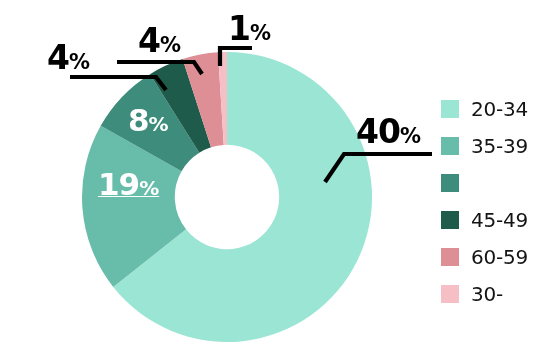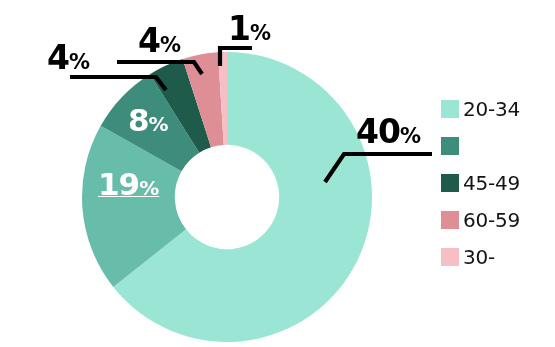--- a/index.html
+++ b/index.html
@@ -23,7 +23,7 @@
     width:18px;height:18px;display:block;flex:0 0 auto;
   }
   .legend-label{
-    margin-left:4px;
+    margin-left:12px;
     font-size:20px;
     font-weight:400;
     color:#141414;

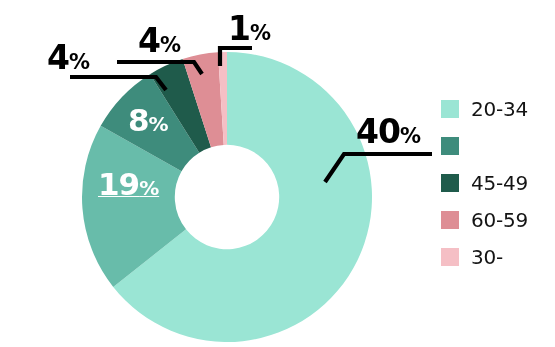--- a/index.html
+++ b/index.html
@@ -99,6 +99,10 @@
       <span class="legend-label">20-34</span>
     </div>
     <div class="legend-item">
+      <span class="swatch" style="background: rgb(104, 188, 170);"></span>
+      <span class="legend-label">35-39</span>
+    </div>
+    <div class="legend-item">
       <span class="swatch" style="background: rgb(62, 140, 124);"></span>
     </div>
     <div class="legend-item">

